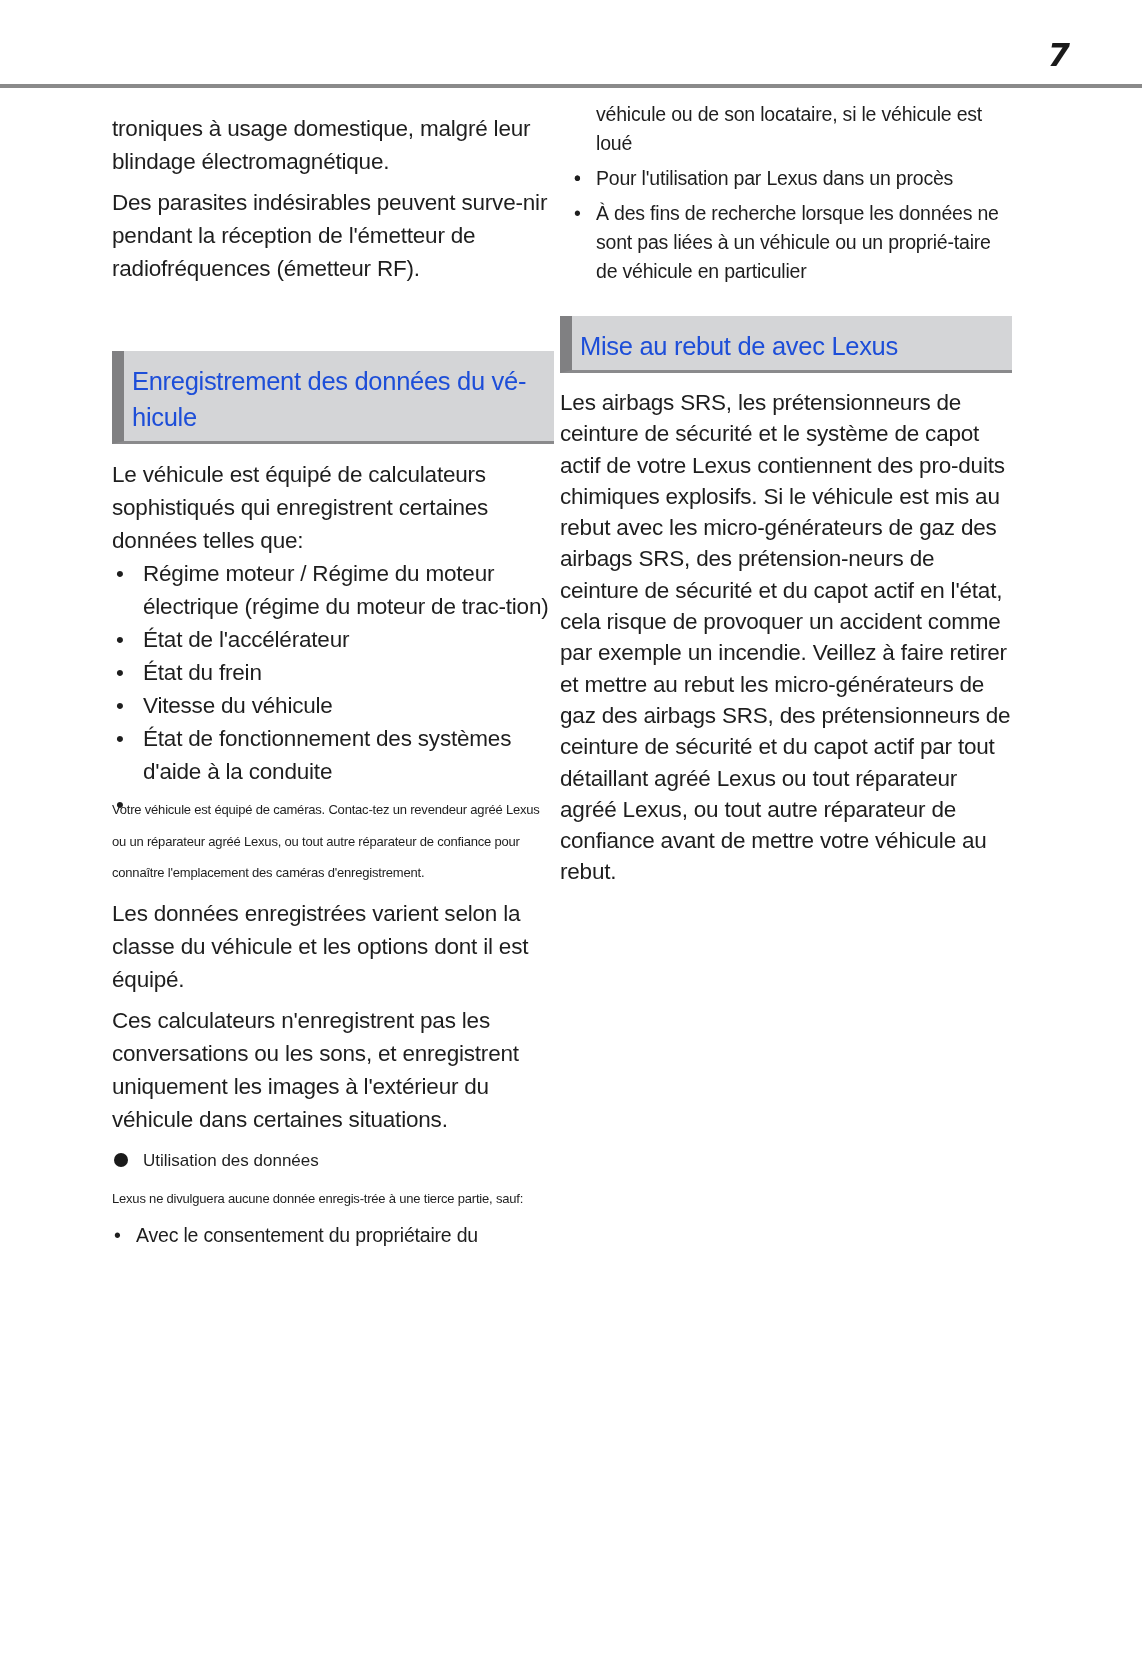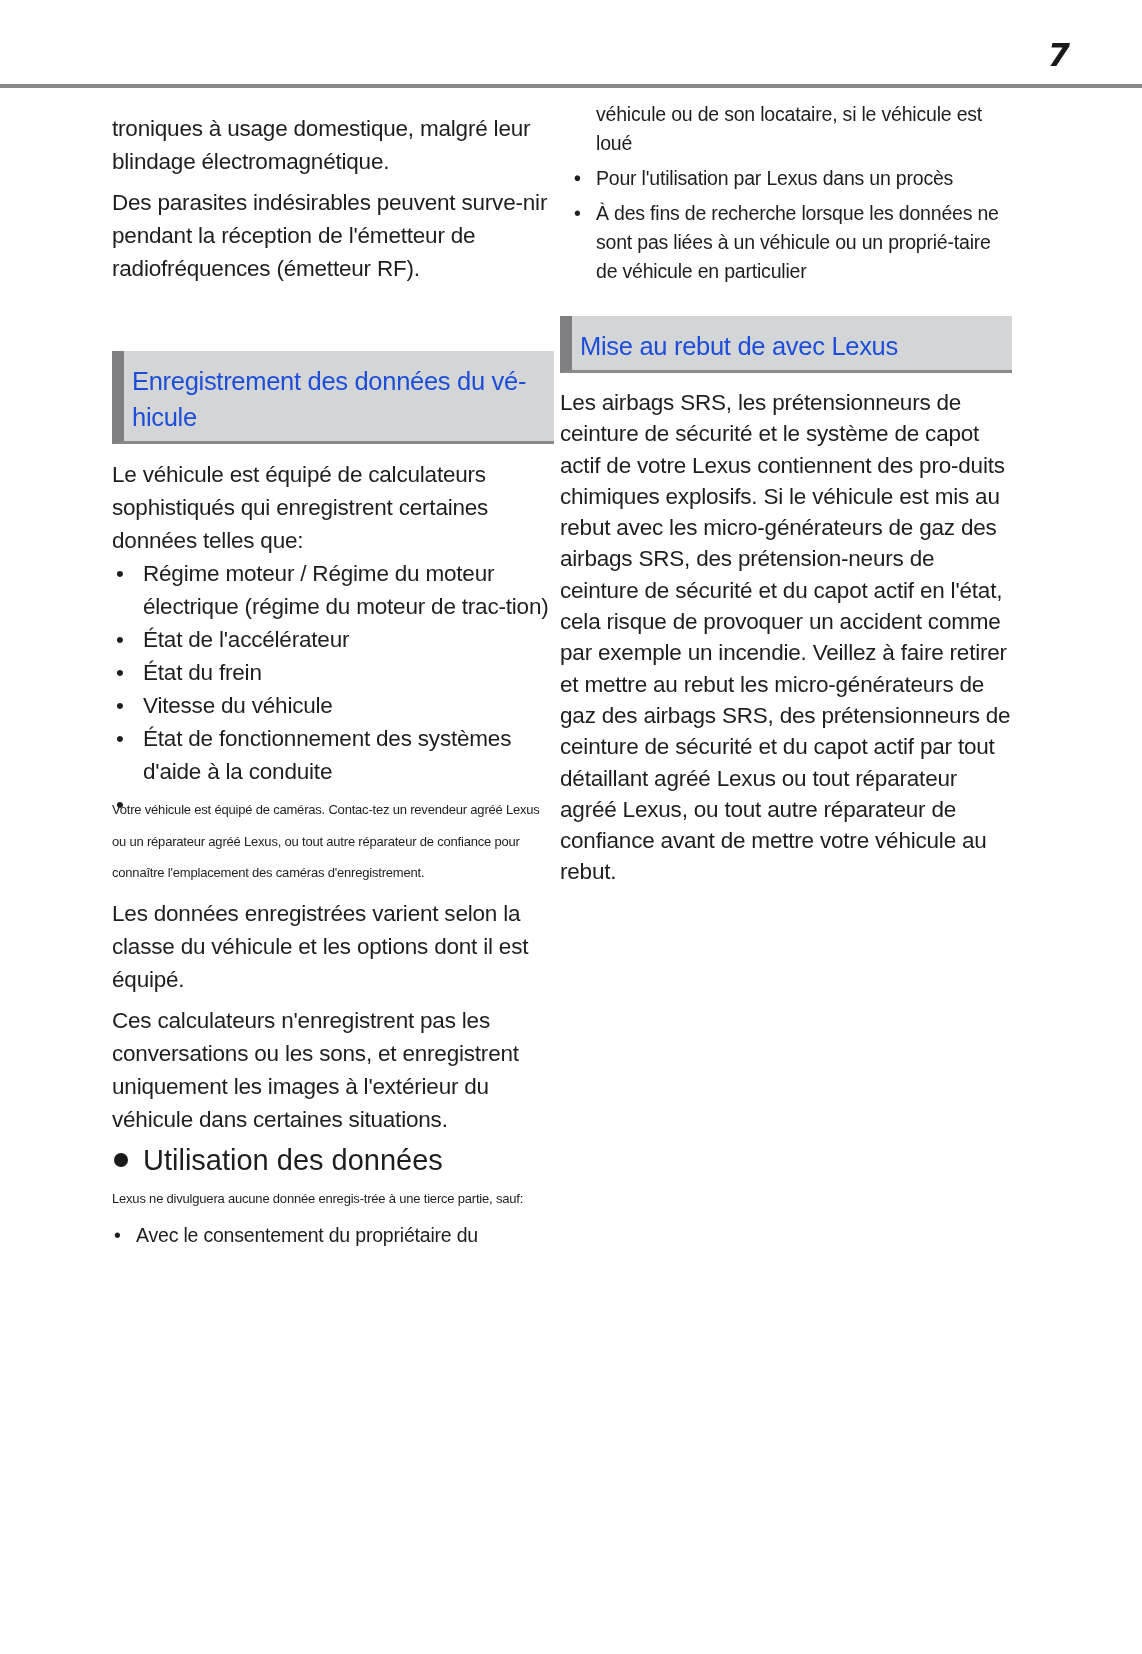--- a/index.html
+++ b/index.html
@@ -99,7 +99,7 @@
     .bullet-list.small-left li .bullet { left: 2px; }
     .subheading {
       position: relative;
-      font-size: 29px;
+      font-size: 17px;
       line-height: 33px;
       padding-left: 31px;
       margin: 0 0 6px 0;

